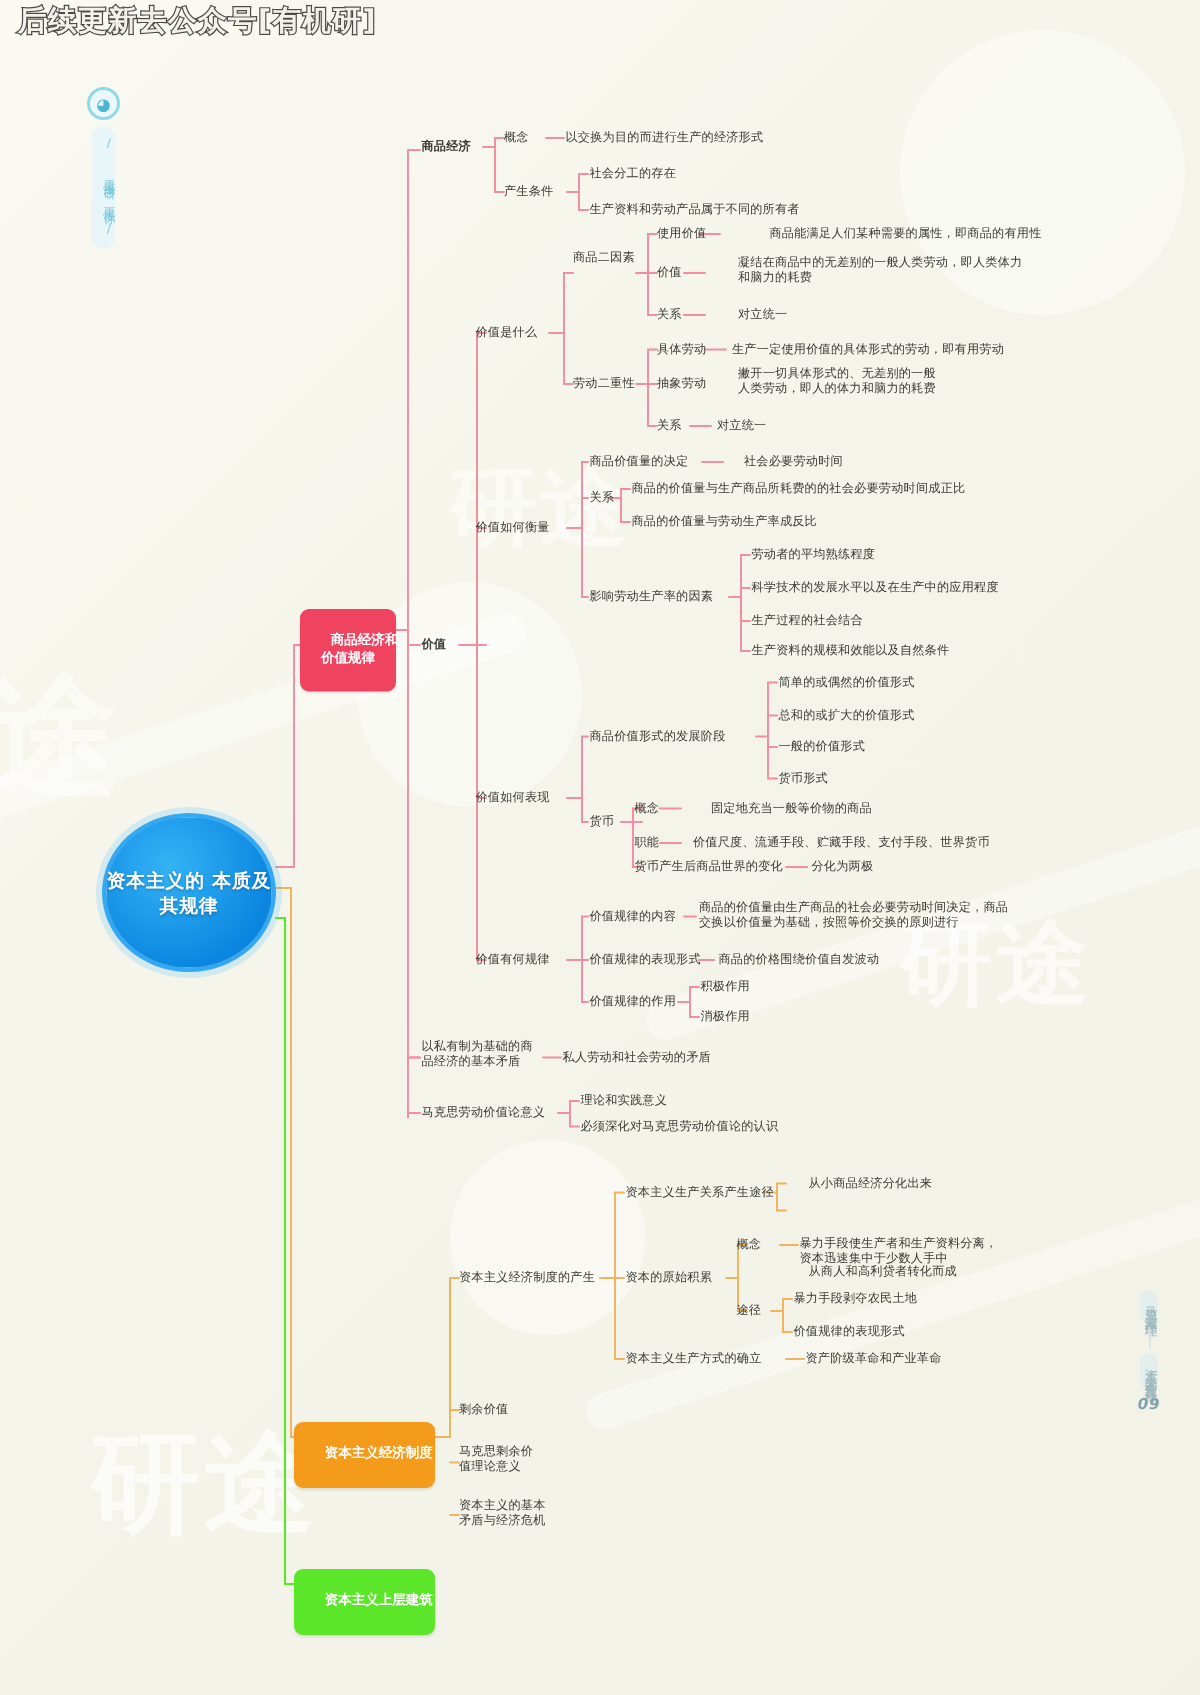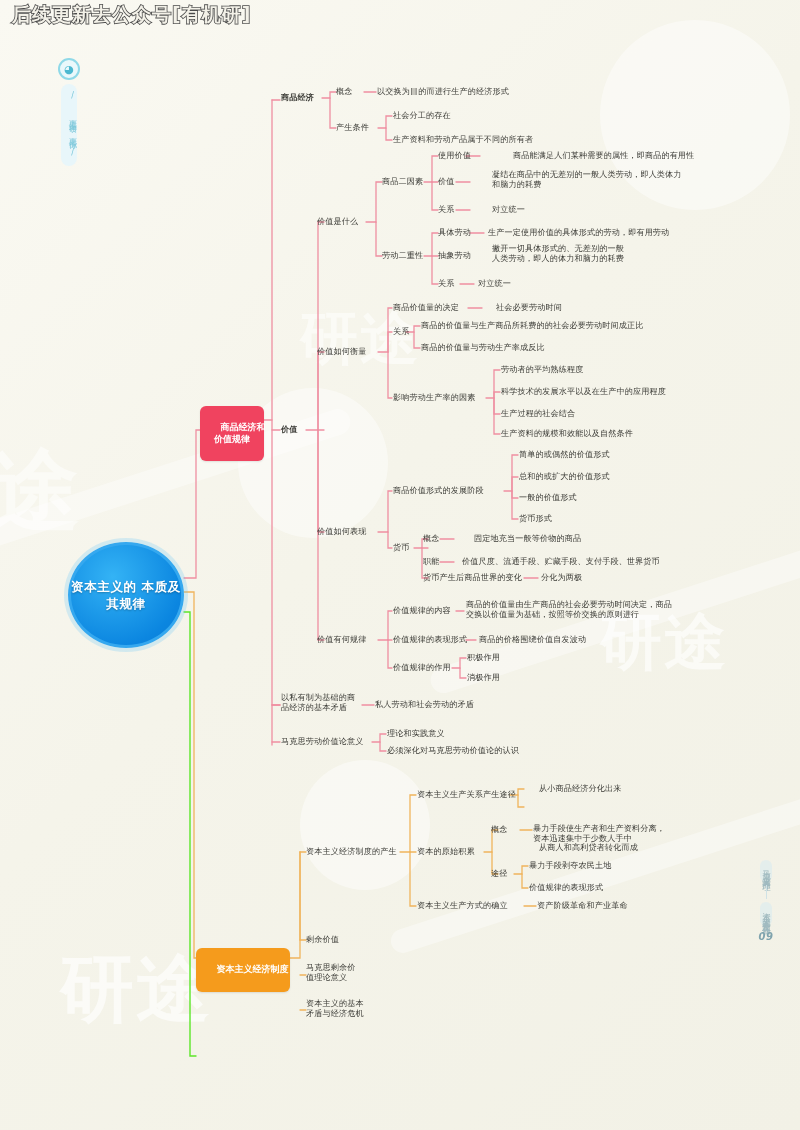--- a/index.html
+++ b/index.html
@@ -244,7 +244,7 @@
   <div class="node txt b" style="left:281px;top:425px;"><span>价值</span></div>
 
   <div class="node txt" style="left:317px;top:217px;"><span>价值是什么</span></div>
-  <div class="node txt" style="left:382px;top:177px;"><span>商品二因素</span></div>
+  <div class="node txt" style="left:382px;top:167px;"><span>商品二因素</span></div>
   <div class="node txt" style="left:438px;top:151px;"><span>使用价值</span></div>
   <div class="node txt" style="left:513px;top:151px;"><span>商品能满足人们某种需要的属性，即商品的有用性</span></div>
   <div class="node txt" style="left:438px;top:177px;"><span>价值</span></div>

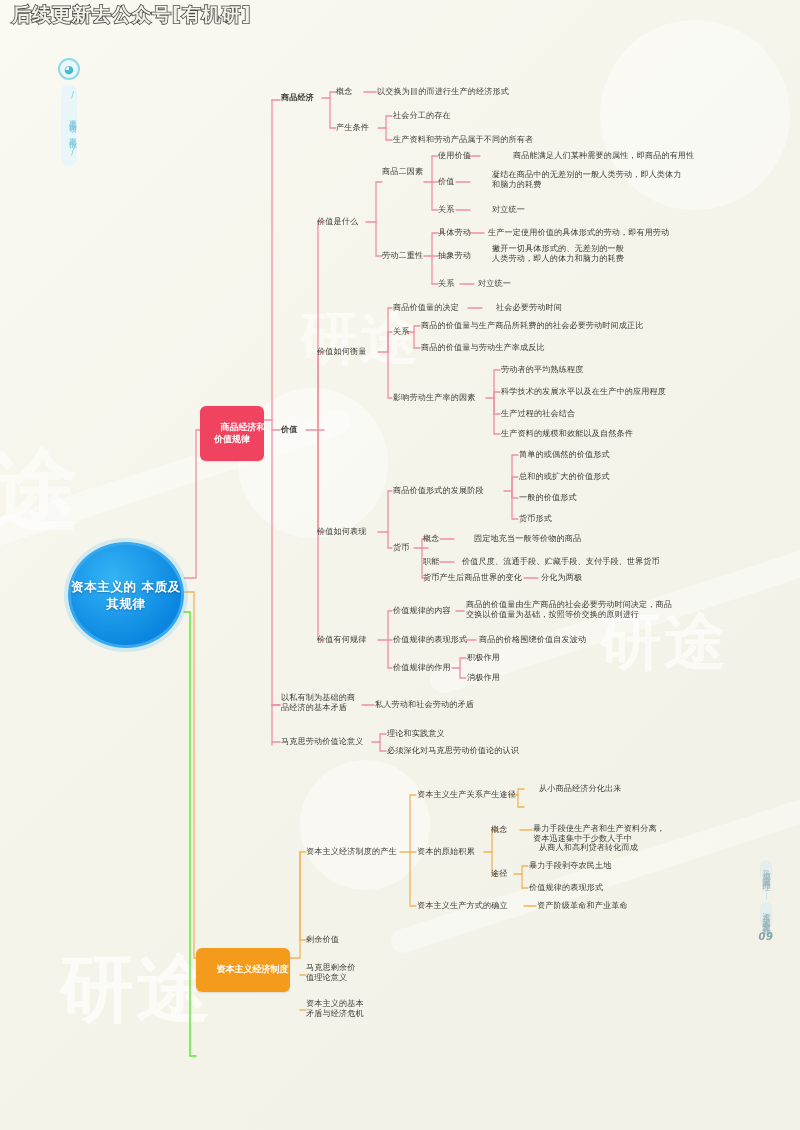--- a/index.html
+++ b/index.html
@@ -233,6 +233,9 @@
   <div class="node pill orange" style="left:196px;top:948px;width:94px;">
     <span>资本主义经济制度</span>
   </div>
+  <div class="node pill green" style="left:196px;top:1046px;width:94px;">
+    <span>资本主义上层建筑</span>
+  </div>
 
   <div class="node txt b" style="left:281px;top:93px;"><span>商品经济</span></div>
   <div class="node txt" style="left:336px;top:87px;"><span>概念</span></div>

